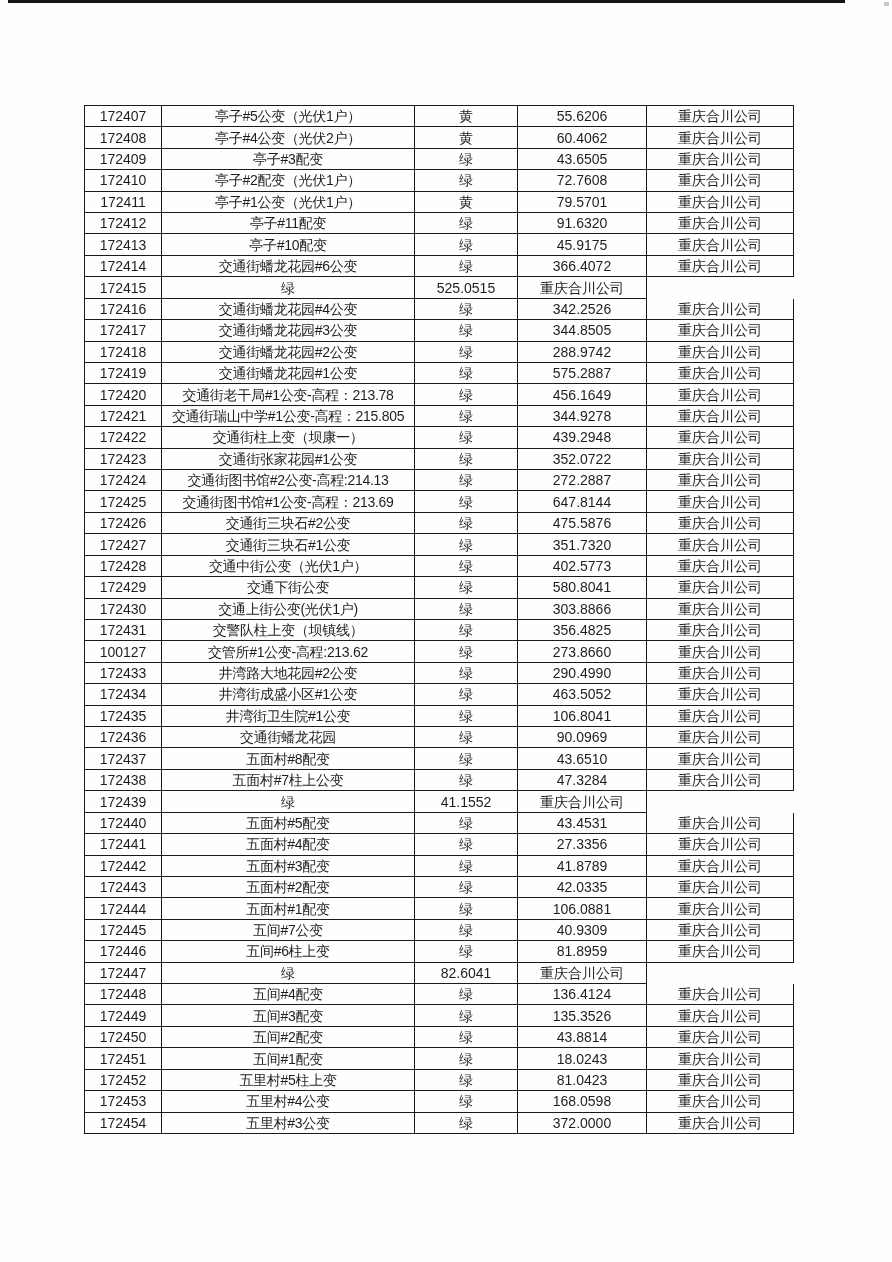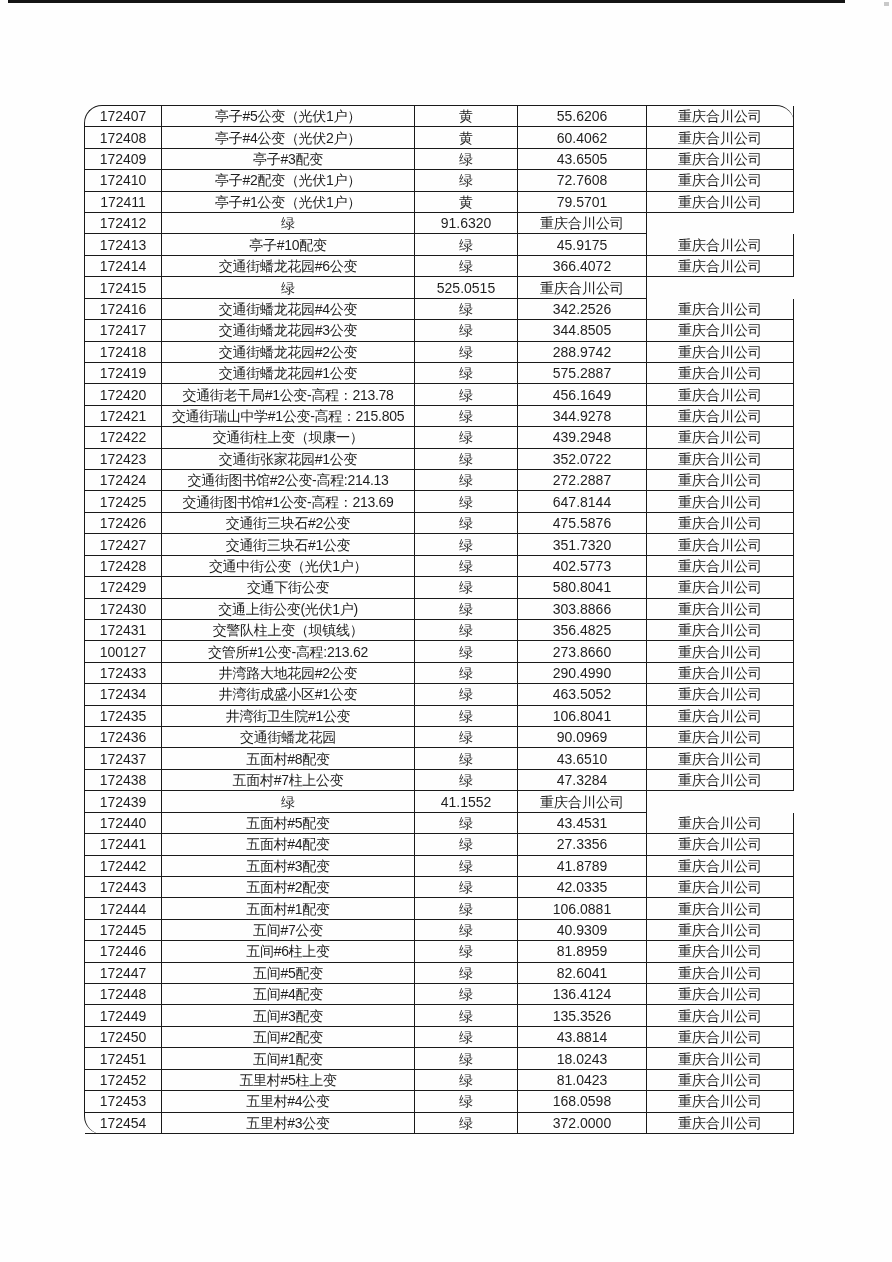--- a/index.html
+++ b/index.html
@@ -45,7 +45,6 @@
     border-left: 1px solid #1a1a1a;
     display: grid;
     grid-template-rows: repeat(48, 1fr);
-    border-radius: 18px;
   }
   .row {
     display: grid;

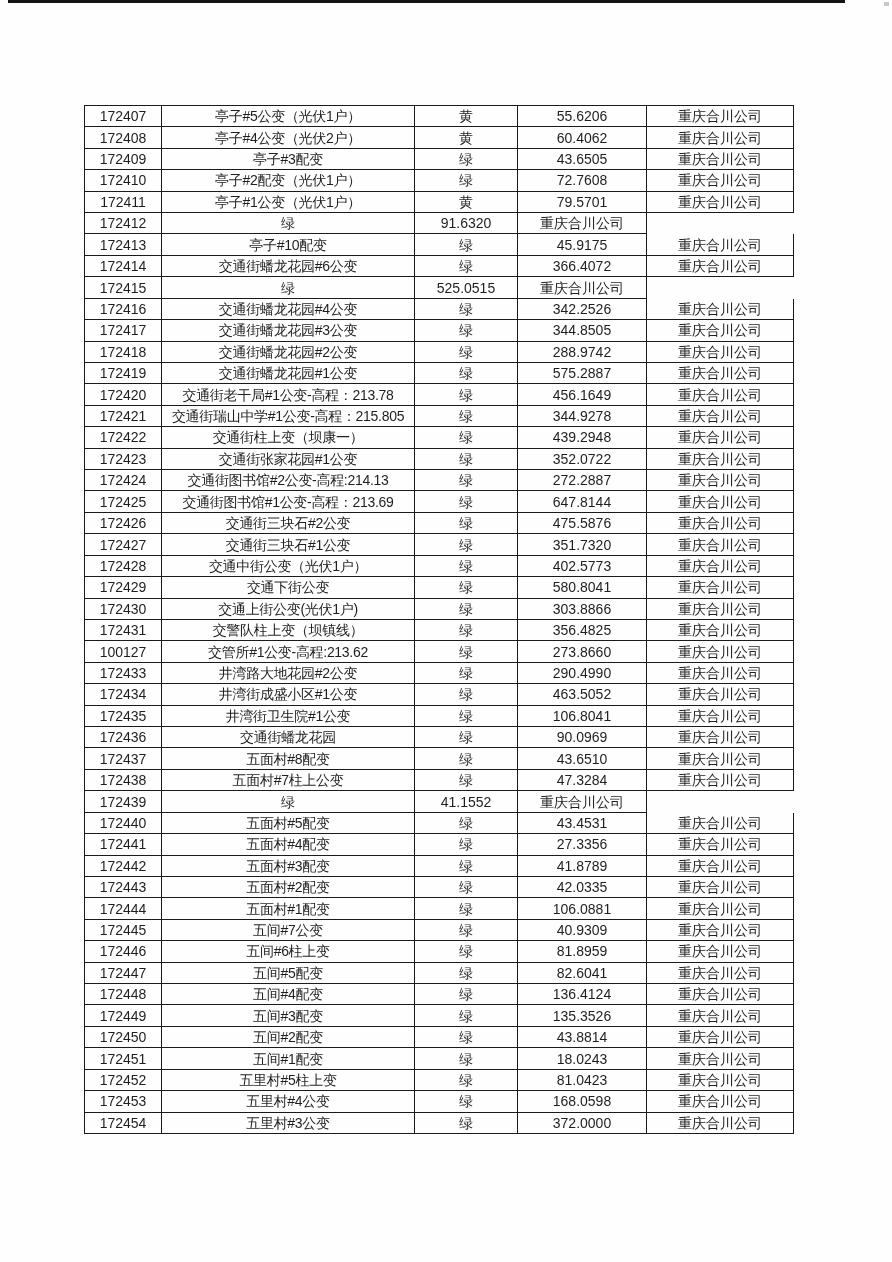--- a/index.html
+++ b/index.html
@@ -110,6 +110,7 @@
       </div>
       <div class="row">
         <div class="cell c0">172412</div>
+        <div class="cell c1">亭子#11配变</div>
         <div class="cell c2">绿</div>
         <div class="cell c3">91.6320</div>
         <div class="cell c4">重庆合川公司</div>

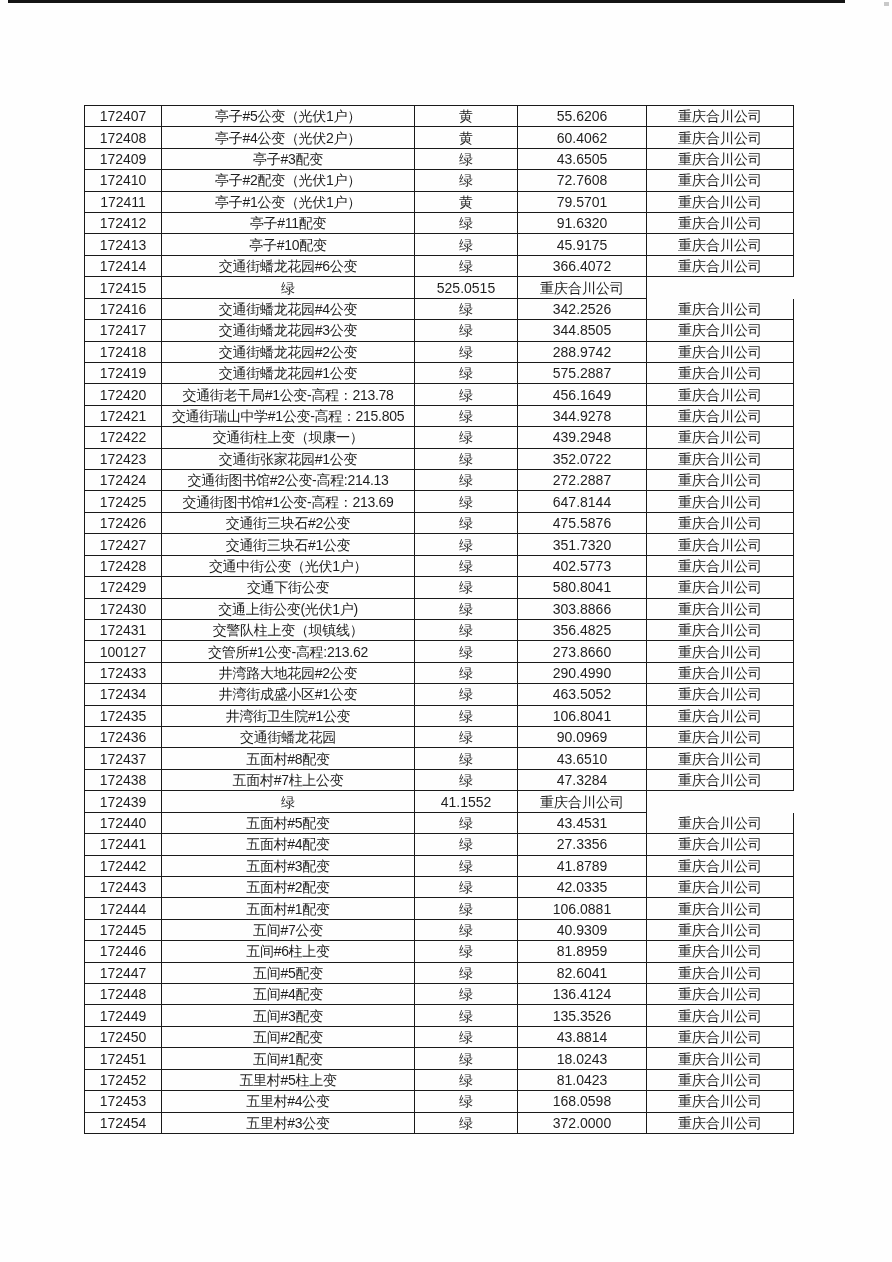--- a/index.html
+++ b/index.html
@@ -353,7 +353,6 @@
       </div>
       <div class="row">
         <div class="cell c0">172447</div>
-        <div class="cell c1">五间#5配变</div>
         <div class="cell c2">绿</div>
         <div class="cell c3">82.6041</div>
         <div class="cell c4">重庆合川公司</div>

